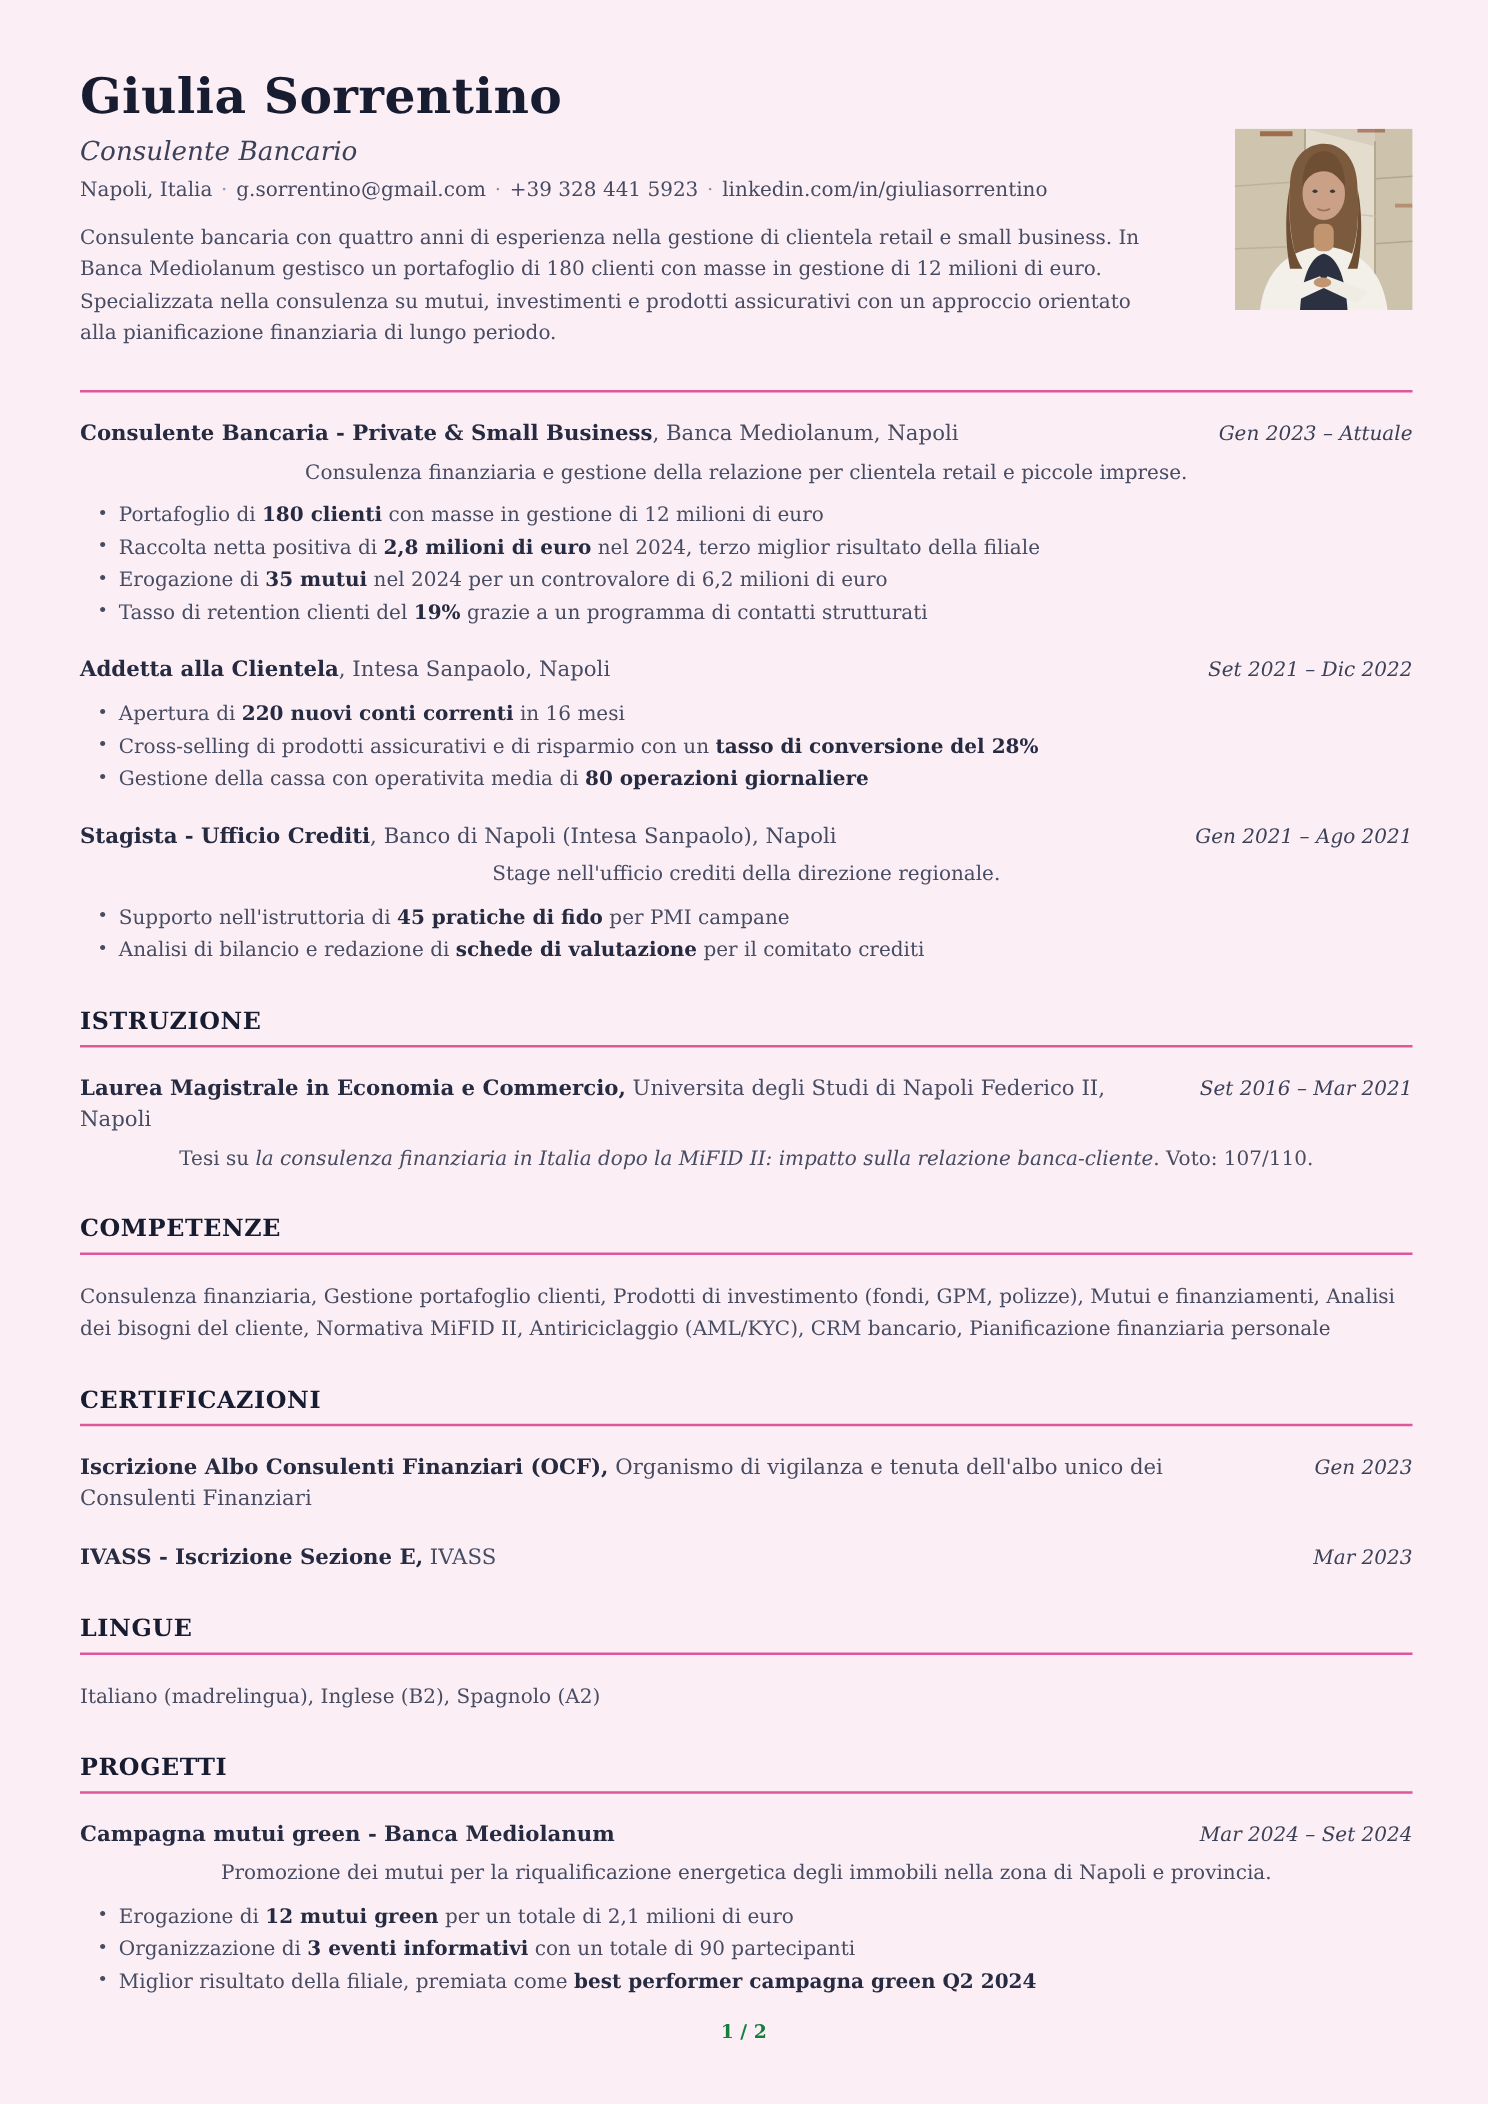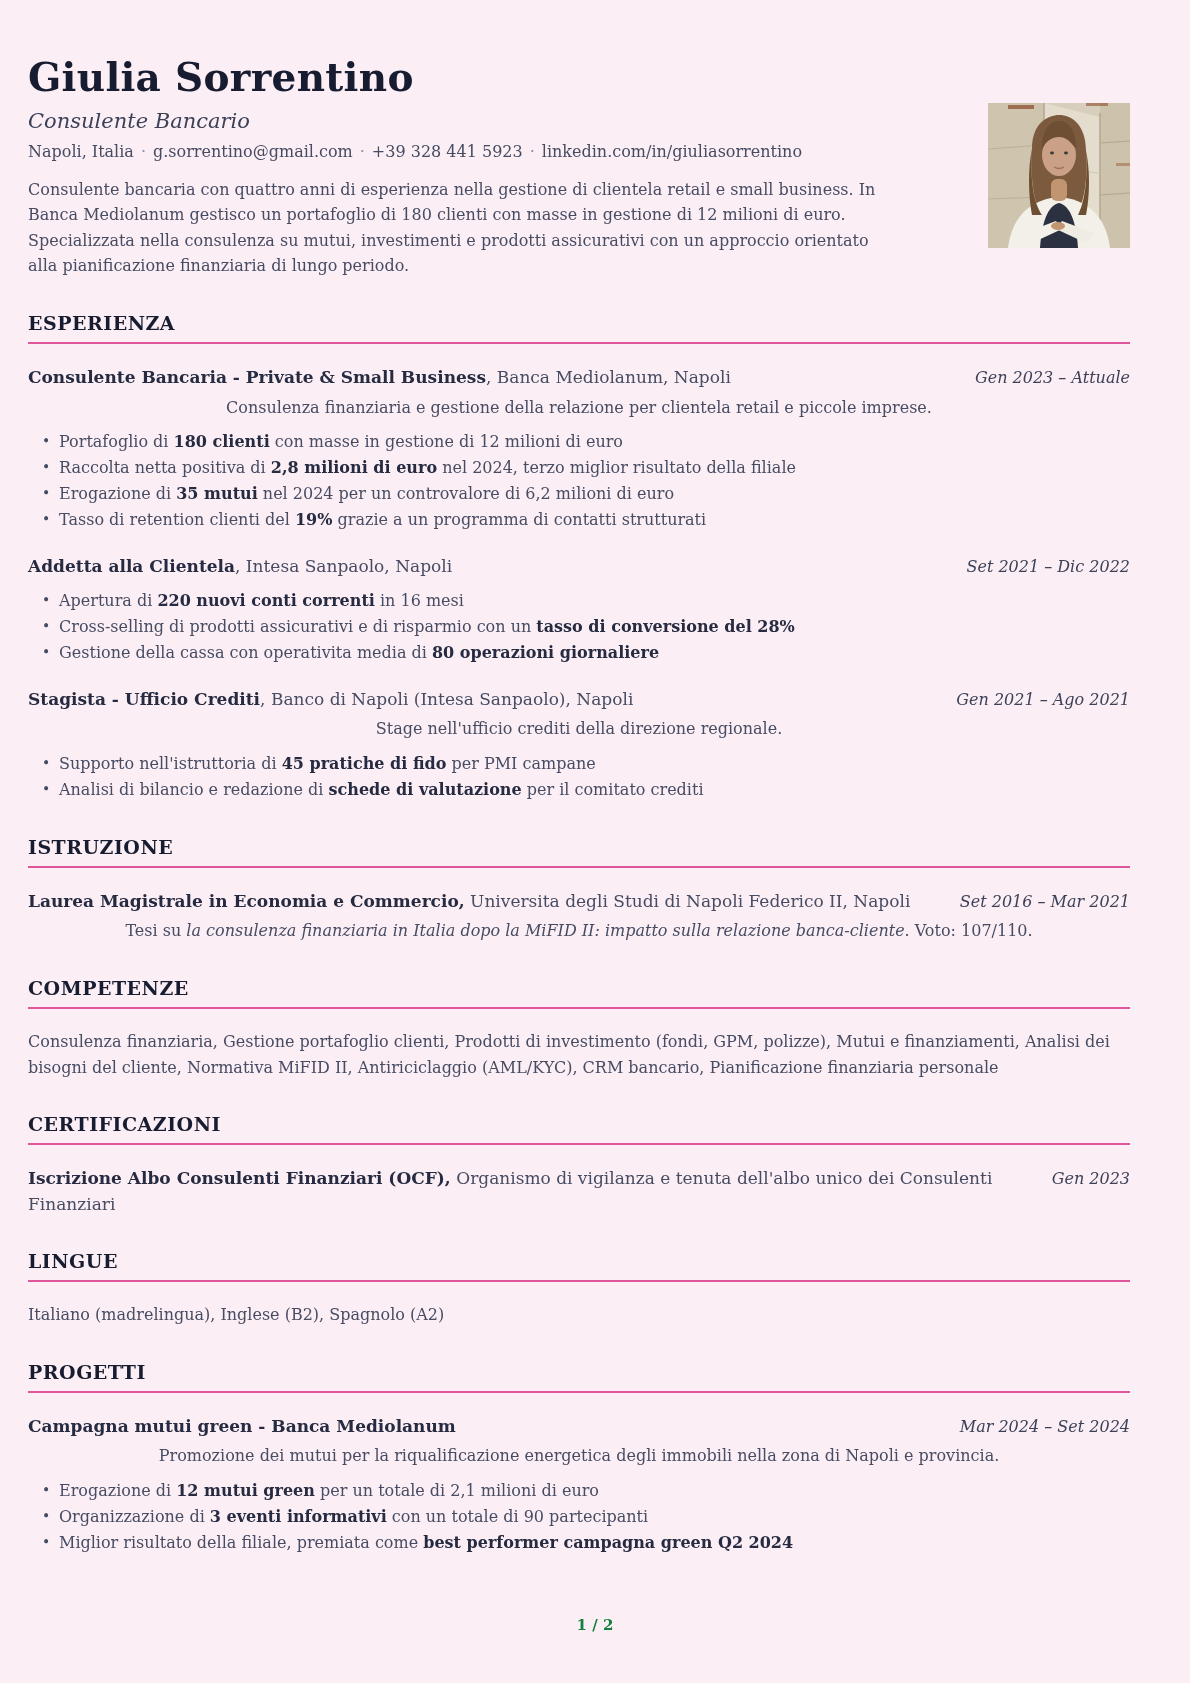--- a/index.html
+++ b/index.html
@@ -12,7 +12,7 @@
     position:relative;
     overflow:hidden;
   }
-  .page { padding:56px 60px 0 28px; position:relative; }
+  .page { padding:56px 60px 0 64px; position:relative; }
 
   
   .header { position:relative; }

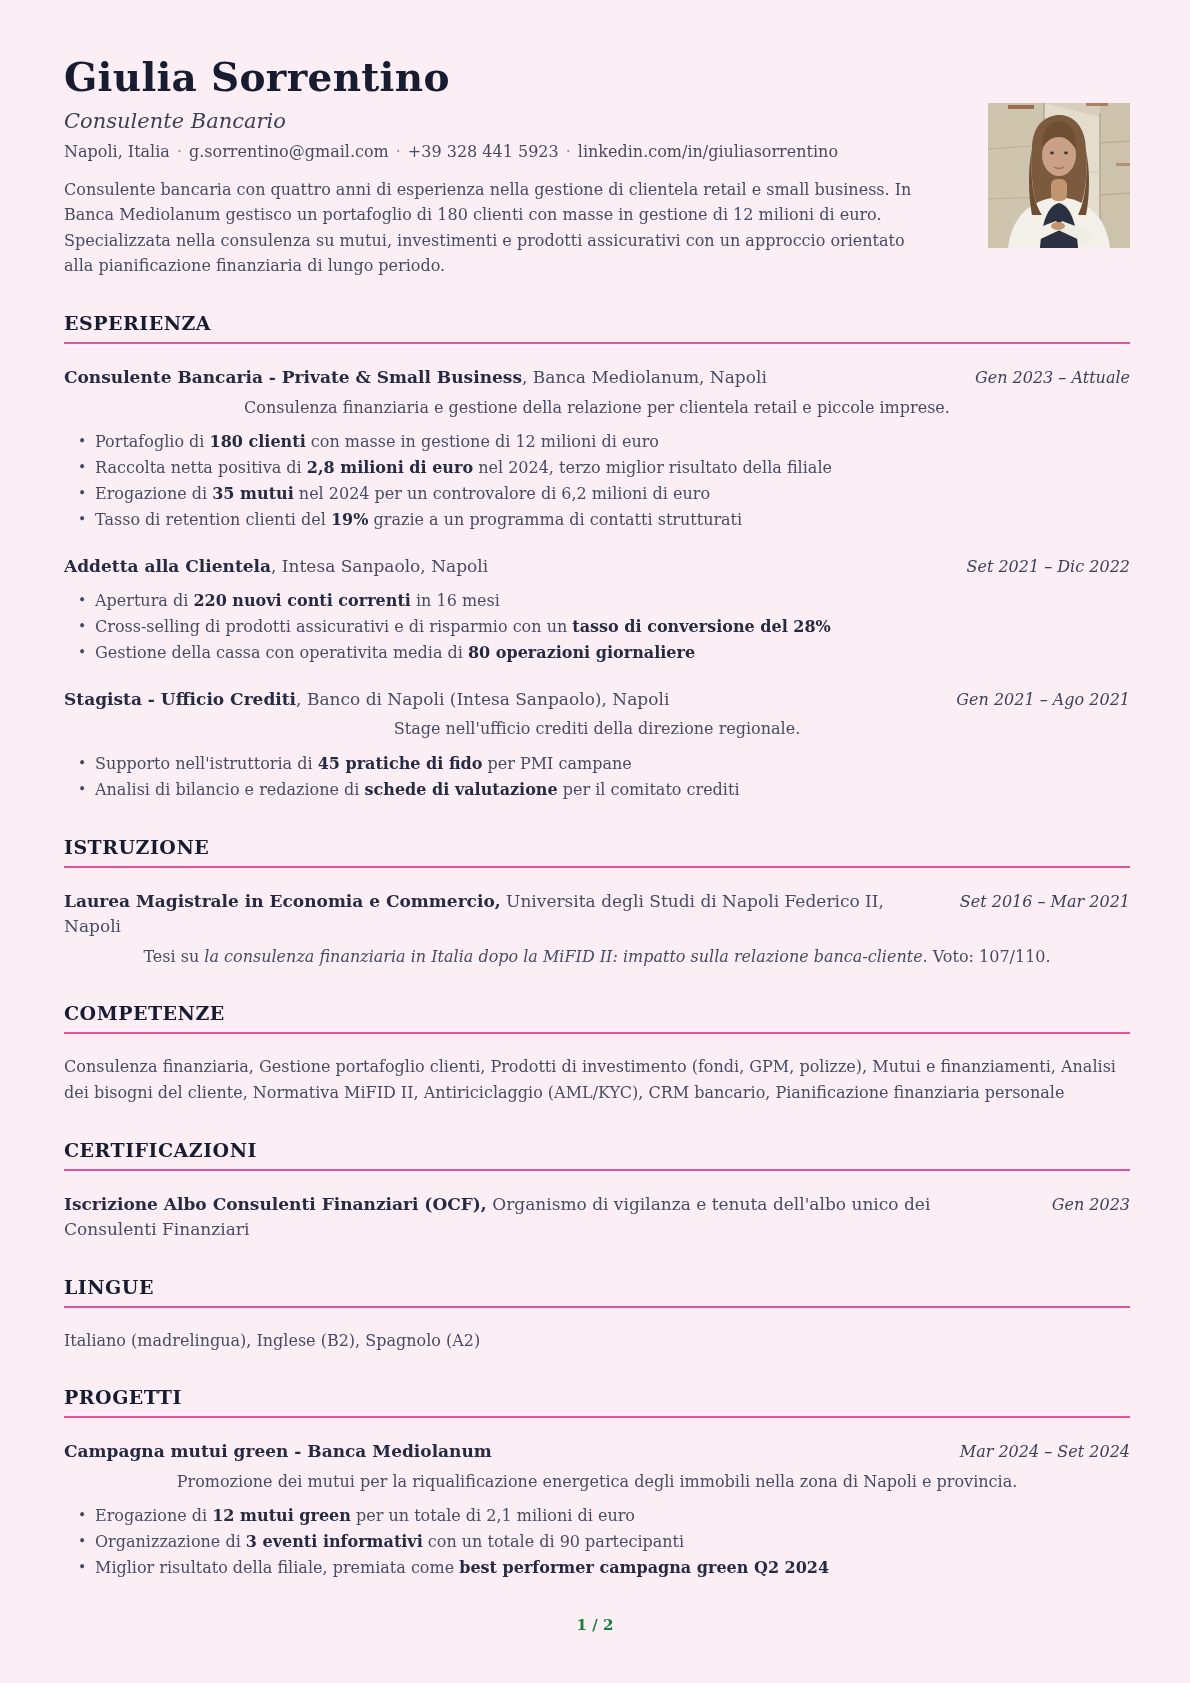--- a/index.html
+++ b/index.html
@@ -112,7 +112,6 @@
   </header>
 
   <section class="section">
-    <h2 class="section-title">ESPERIENZA</h2>
     <div class="rule"></div>
 
     <article class="entry">

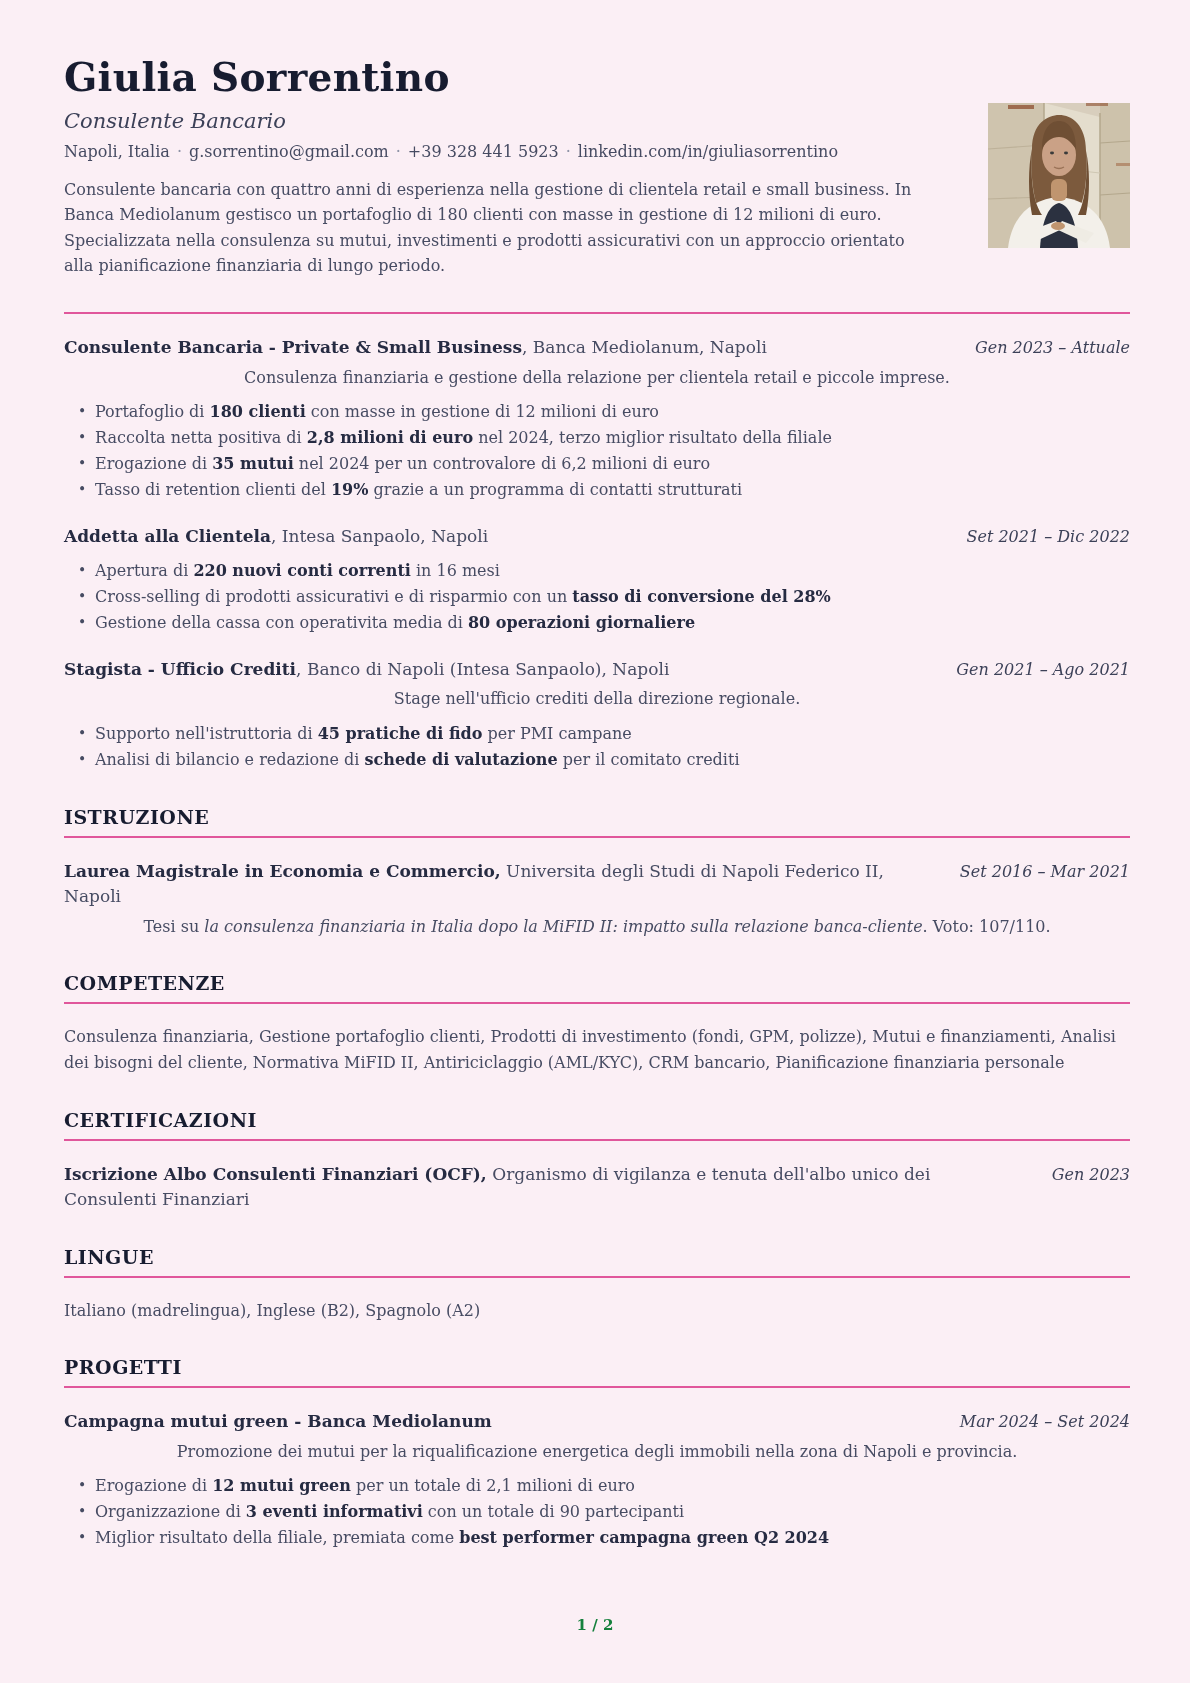--- a/index.html
+++ b/index.html
@@ -183,6 +183,12 @@
       </div>
     </article>
 
+    <article class="entry">
+      <div class="entry-head">
+        <div class="entry-title rich"><span class="b">IVASS - Iscrizione Sezione E,</span><span> IVASS</span></div>
+        <div class="entry-date">Mar 2023</div>
+      </div>
+    </article>
   </section>
 
   <section class="section">

